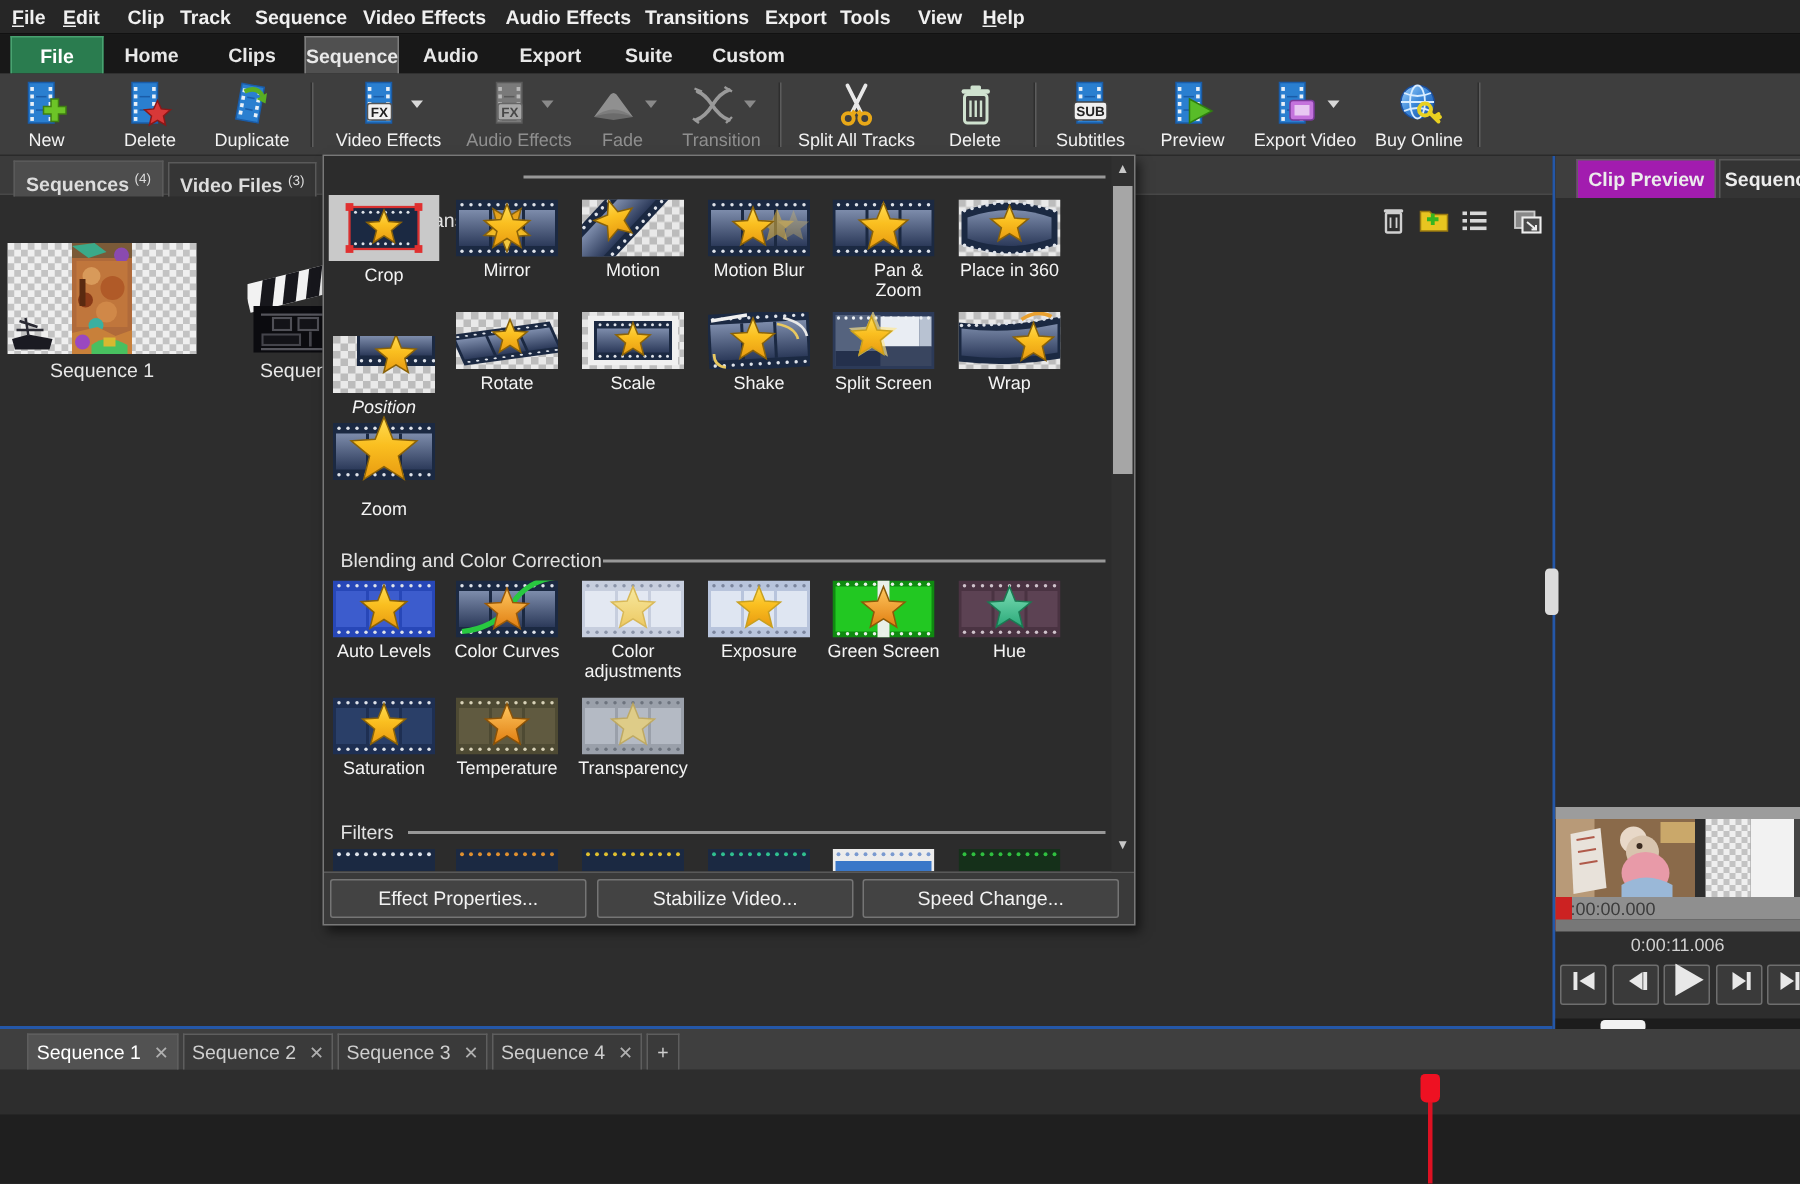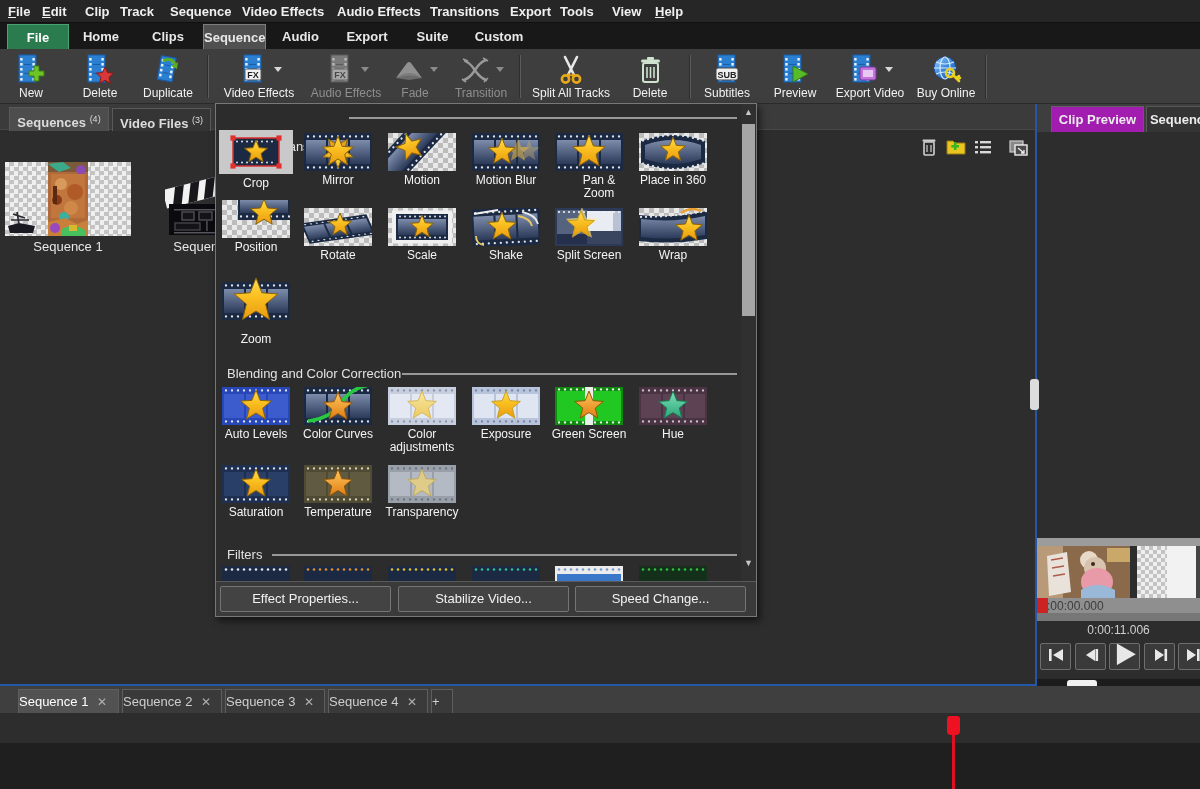--- a/index.html
+++ b/index.html
@@ -766,7 +766,7 @@
         </svg>
         <div class="elbl" style="margin-top:3px;">Place in 360</div>
       </div>
-<div class="effcell" style="left:0px;top:96px;">
+<div class="effcell" style="left:0px;top:120px;font-style:italic;">
         <svg class="thumb" width="68" height="38" viewBox="0 0 68 38" style="overflow:hidden;">
           <rect width="68" height="38" fill="url(#chk)"></rect>
           <rect x="16" y="0" width="52" height="20" fill="#1b2942"></rect>

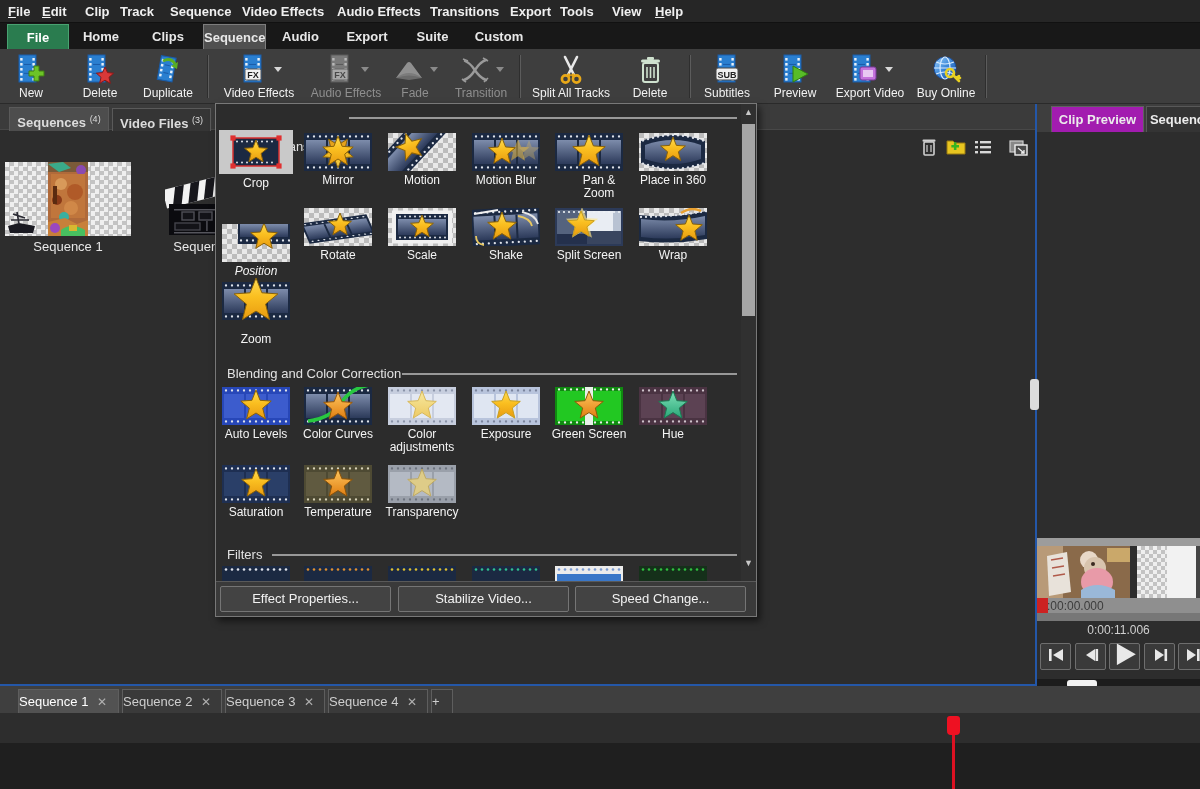--- a/index.html
+++ b/index.html
@@ -49,7 +49,7 @@
 
 #blueline { position:absolute; left:0; top:684px; width:1035px; height:2px; background:#2457a8; }
 #seqtabbar { position:absolute; left:0; top:686px; width:1200px; height:27px; background:#3f3f3f; }
-.stab { position:absolute; top:3px; height:24px; line-height:23px; color:#cecece; font-size:13px; background:#3a3a3a; border:1px solid #5e5e5e; border-bottom:none; text-align:left; }
+.stab { position:absolute; top:3px; height:24px; line-height:23px; color:#cecece; font-size:13px; background:#3a3a3a; border:1px solid #5e5e5e; border-bottom:none; text-align:center; }
 .stab.sel { background:#525252; color:#fff; }
 .stab .x { margin-left:5px; color:#b0b0b0; font-size:12px; }
 

